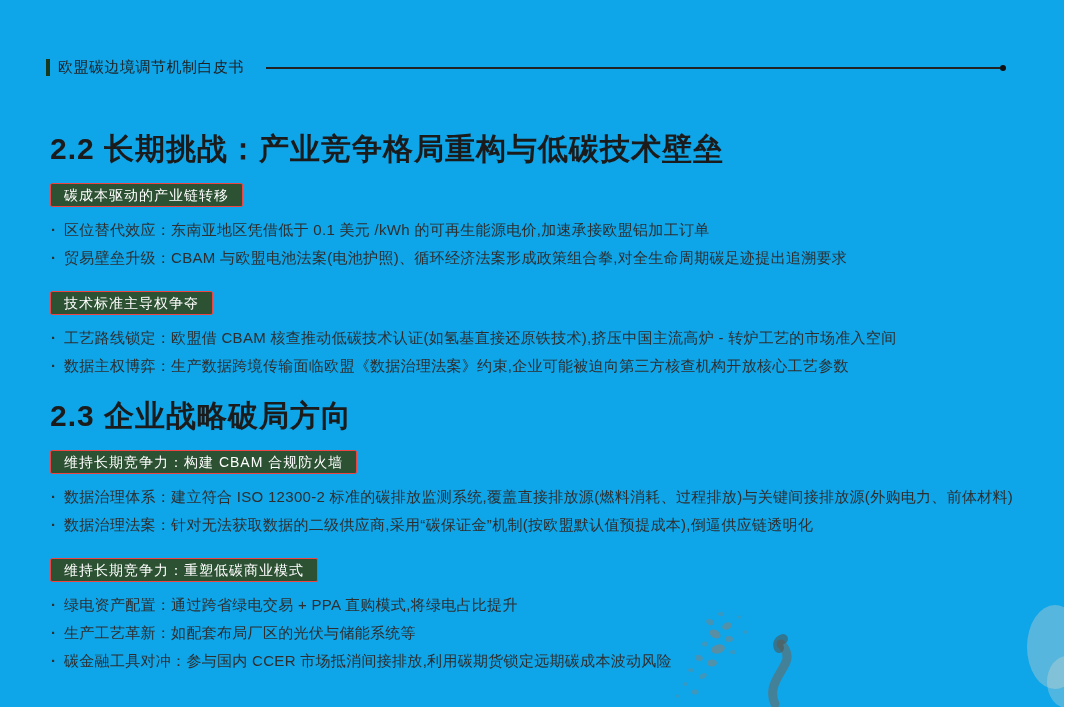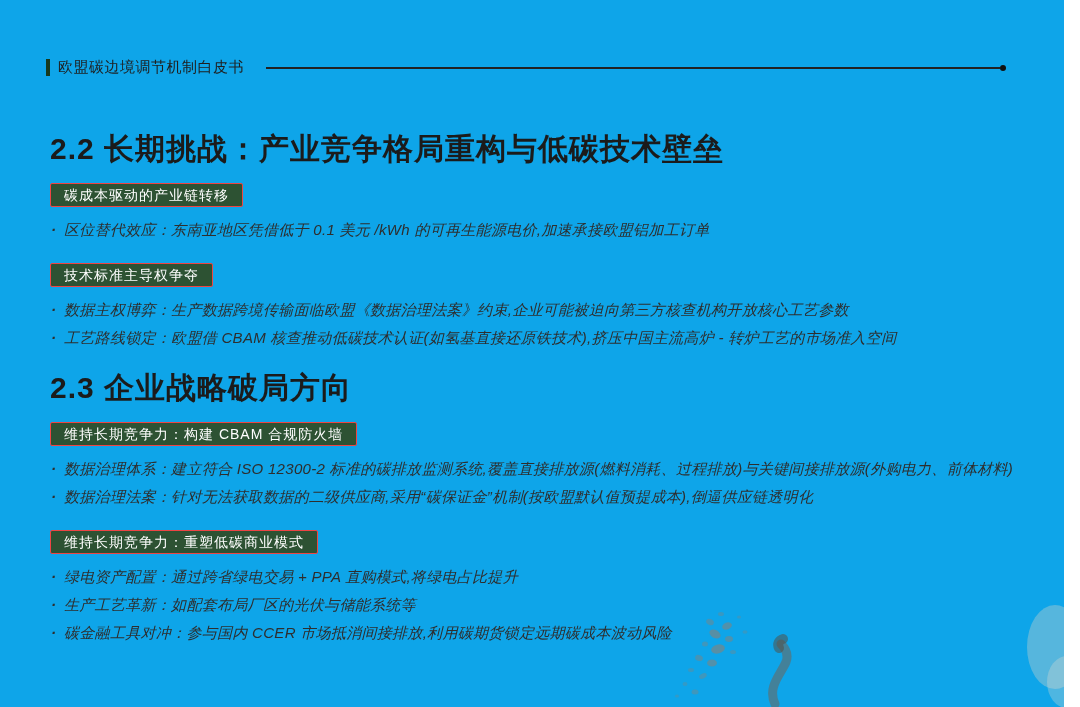--- a/index.html
+++ b/index.html
@@ -44,7 +44,7 @@
     margin-top:17px;
   }
   ul.bullets{
-    list-style:none;margin:9px 0 2px 0;padding:0;font-style:italic;
+    list-style:none;margin:9px 0 2px 0;padding:0;
   }
   ul.bullets li{
     position:relative;

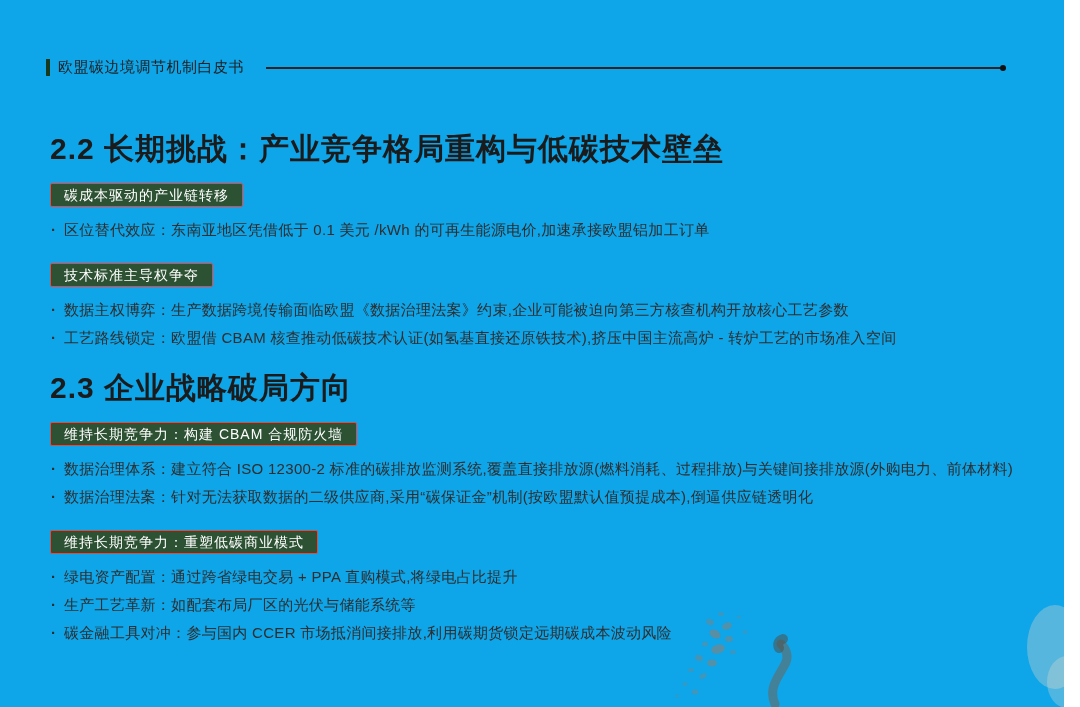--- a/index.html
+++ b/index.html
@@ -78,6 +78,7 @@
     <div class="tag-badge">碳成本驱动的产业链转移</div>
     <ul class="bullets">
       <li>区位替代效应：东南亚地区凭借低于 0.1 美元 /kWh 的可再生能源电价,加速承接欧盟铝加工订单</li>
+      <li>贸易壁垒升级：CBAM 与欧盟电池法案(电池护照)、循环经济法案形成政策组合拳,对全生命周期碳足迹提出追溯要求</li>
     </ul>
 
     <div class="tag-badge">技术标准主导权争夺</div>

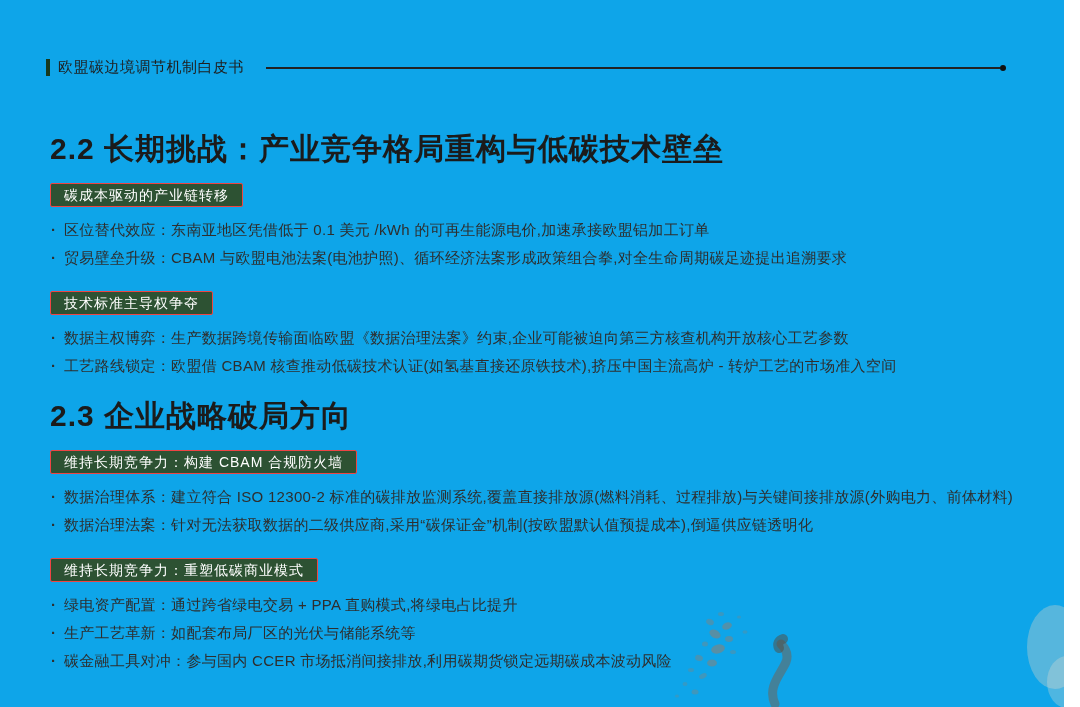--- a/index.html
+++ b/index.html
@@ -83,8 +83,8 @@
 
     <div class="tag-badge">技术标准主导权争夺</div>
     <ul class="bullets">
+      <li>工艺路线锁定：欧盟借 CBAM 核查推动低碳技术认证(如氢基直接还原铁技术),挤压中国主流高炉 - 转炉工艺的市场准入空间</li>
       <li>数据主权博弈：生产数据跨境传输面临欧盟《数据治理法案》约束,企业可能被迫向第三方核查机构开放核心工艺参数</li>
-      <li>工艺路线锁定：欧盟借 CBAM 核查推动低碳技术认证(如氢基直接还原铁技术),挤压中国主流高炉 - 转炉工艺的市场准入空间</li>
     </ul>
 
     

